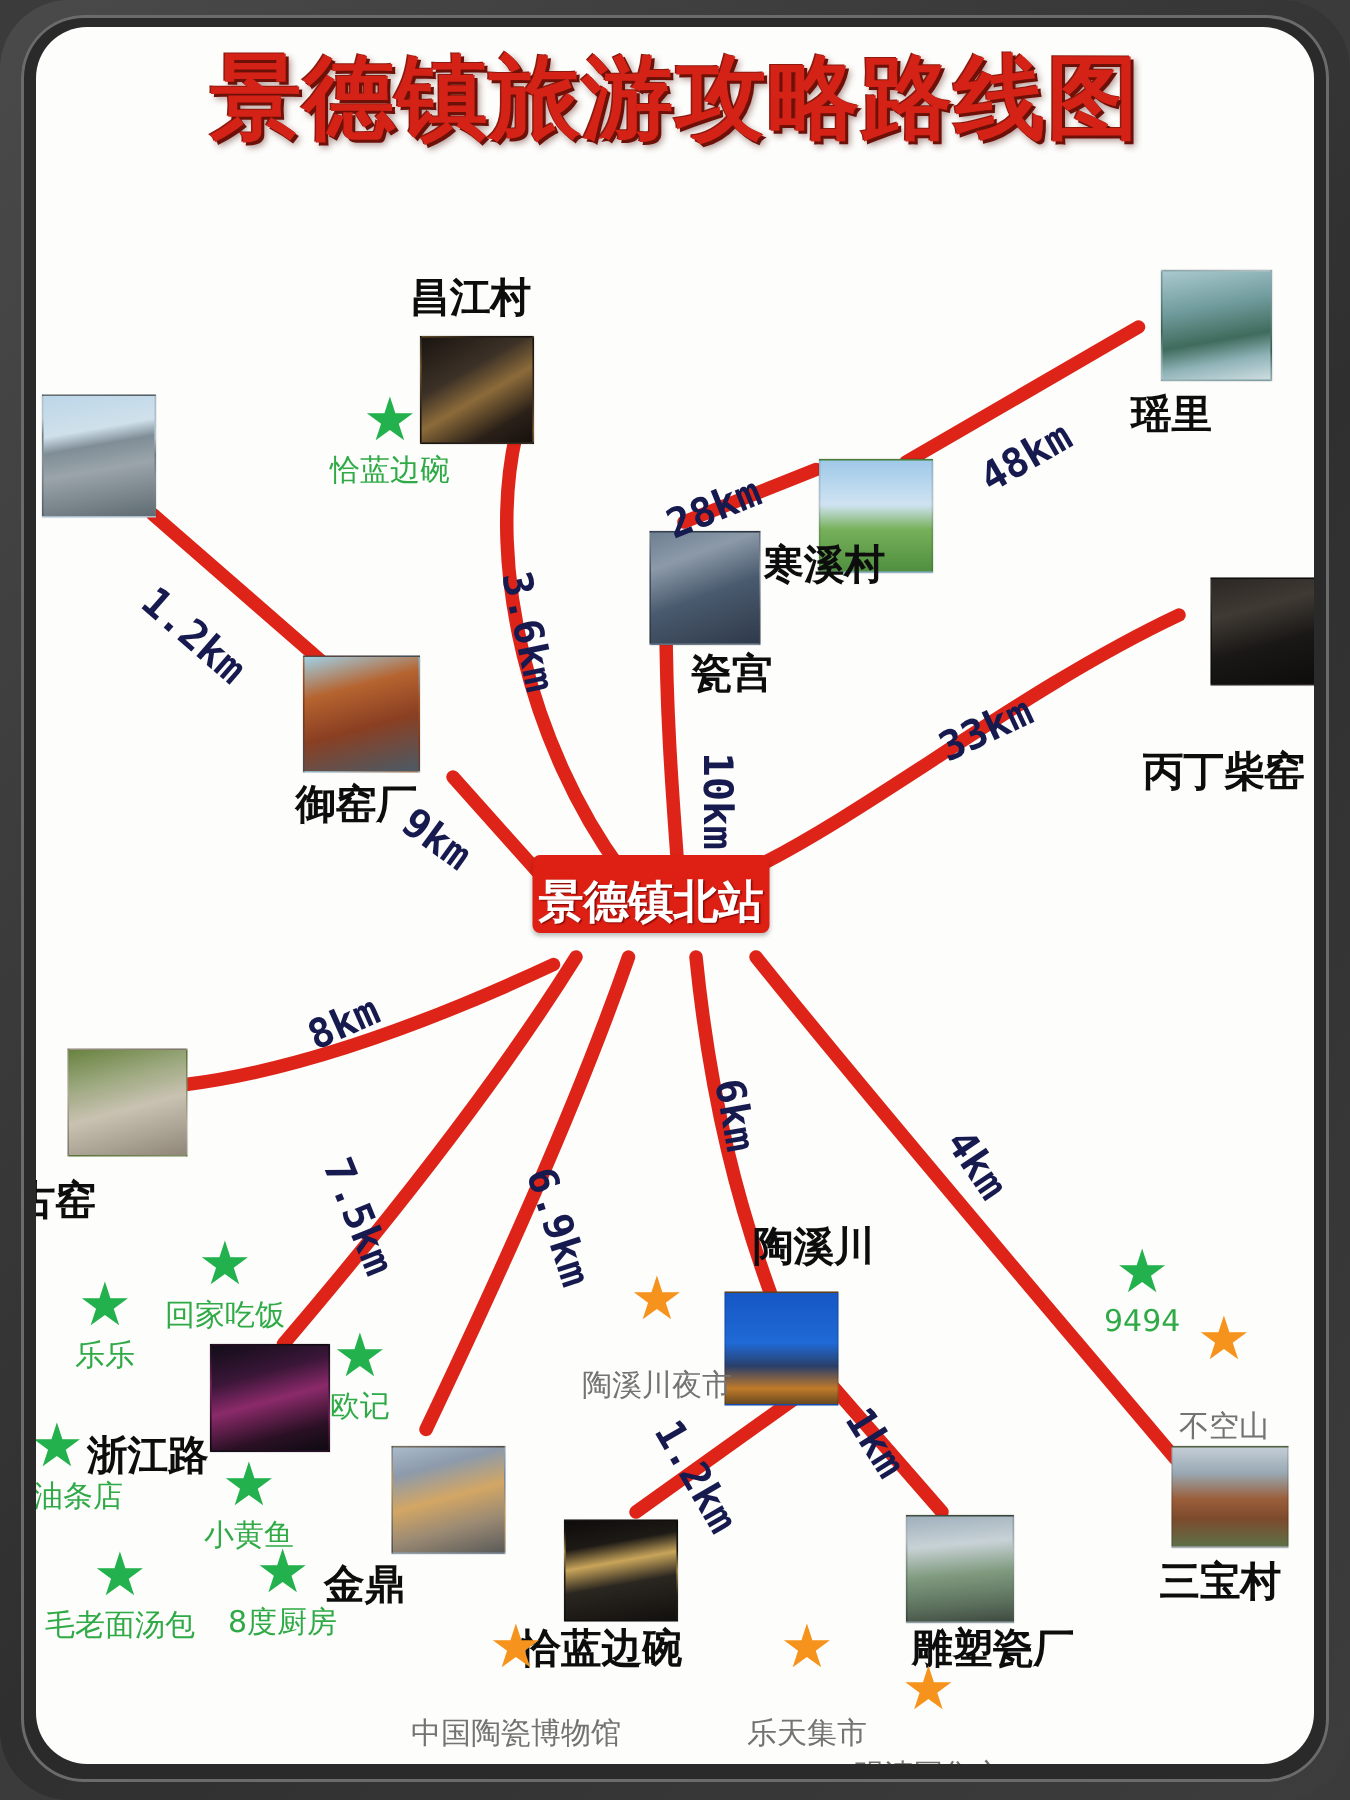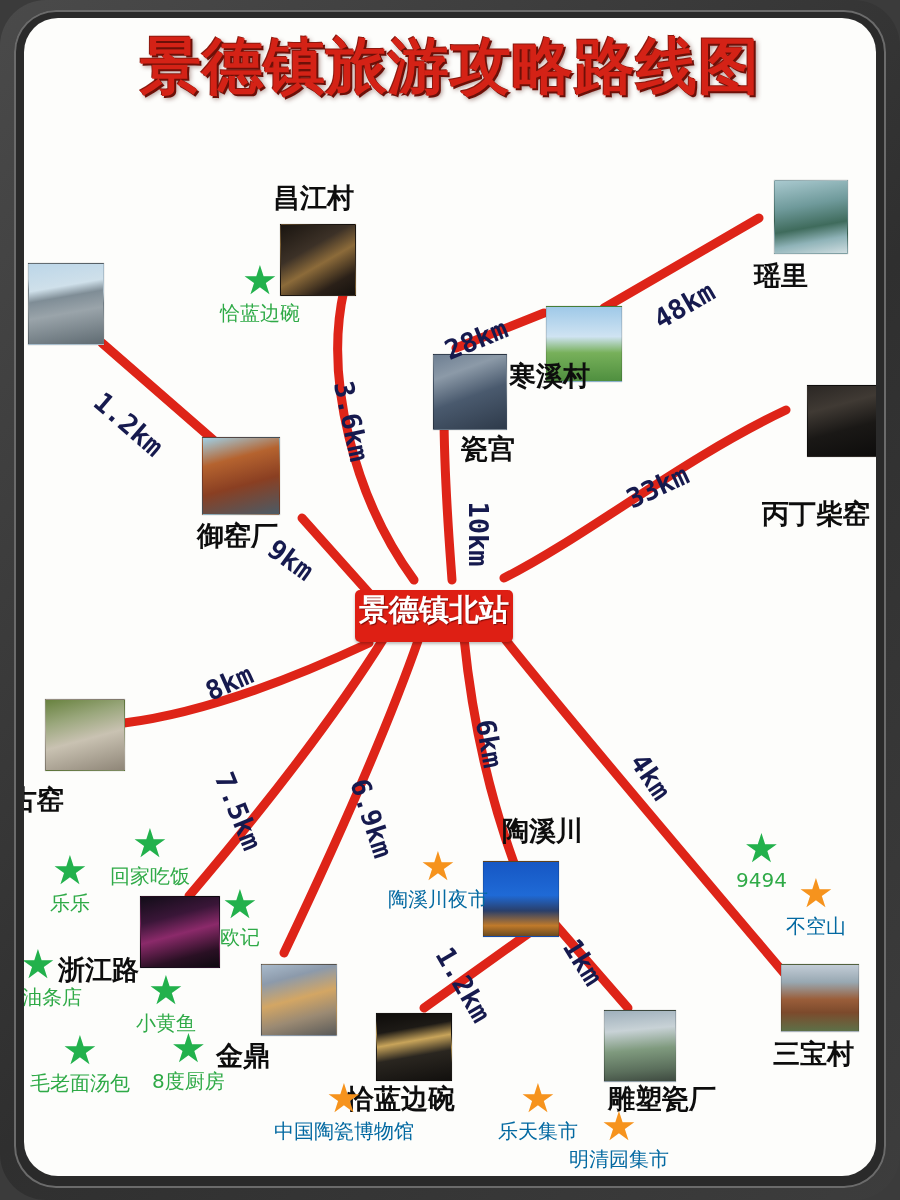--- a/index.html
+++ b/index.html
@@ -121,9 +121,8 @@
     width: 158px; height: 52px;
     background: #de1f14;
     border-radius: 5px;
-    display: flex; align-items: flex-start; justify-content: center;
+    display: flex; align-items: flex-end; justify-content: center;
     box-shadow: 0 2px 3px rgba(0,0,0,.25);
-    margin-top: 20px;
   }
   #hub-label {
     font-family: "DejaVu Sans", "Liberation Sans", sans-serif;

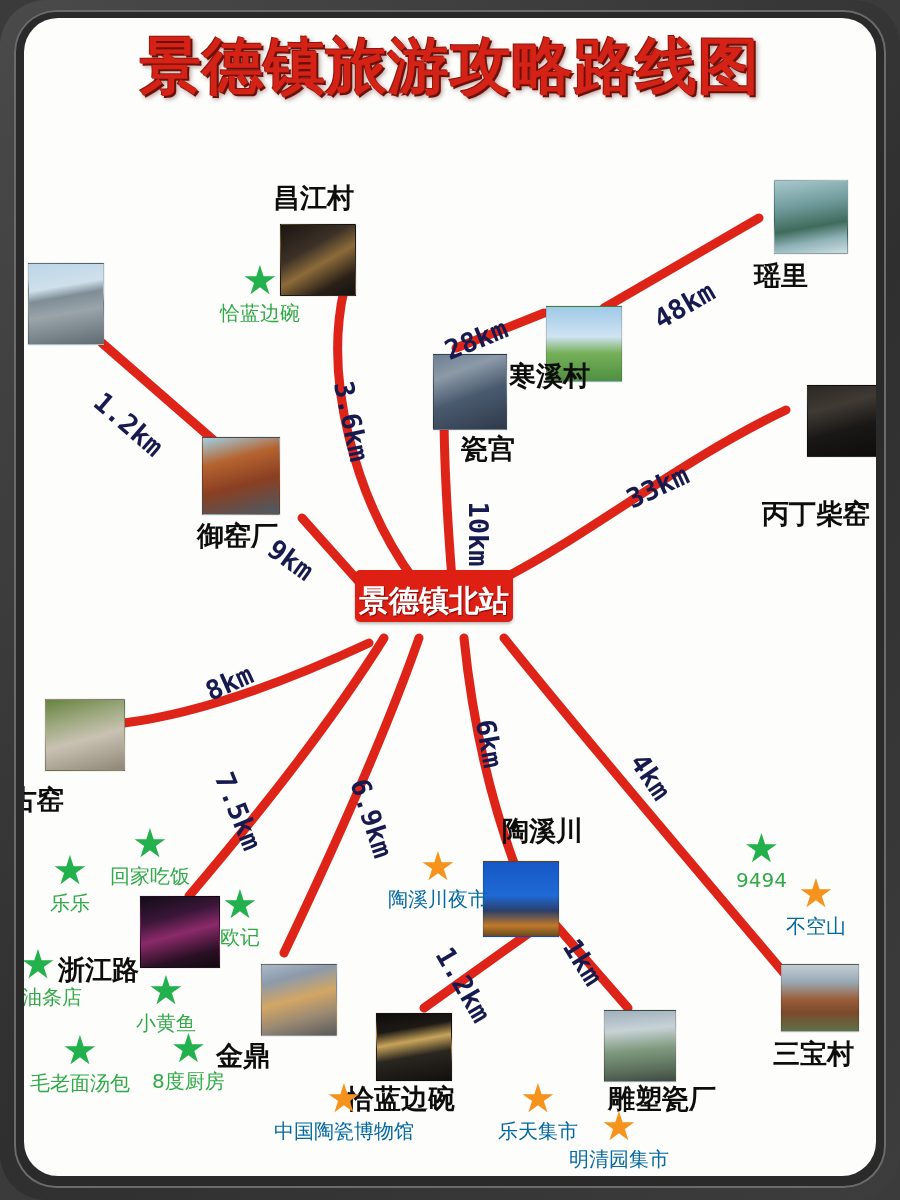--- a/index.html
+++ b/index.html
@@ -111,7 +111,7 @@
     text-align: right;
   }
   .poi-cap.green { color: #2faa47; }
-  .poi-cap.orange { color: #0369a1; }
+  .poi-cap.orange { color: #737373; margin-top: 24px; }
   .poi.center { text-align: center; }
 
   

